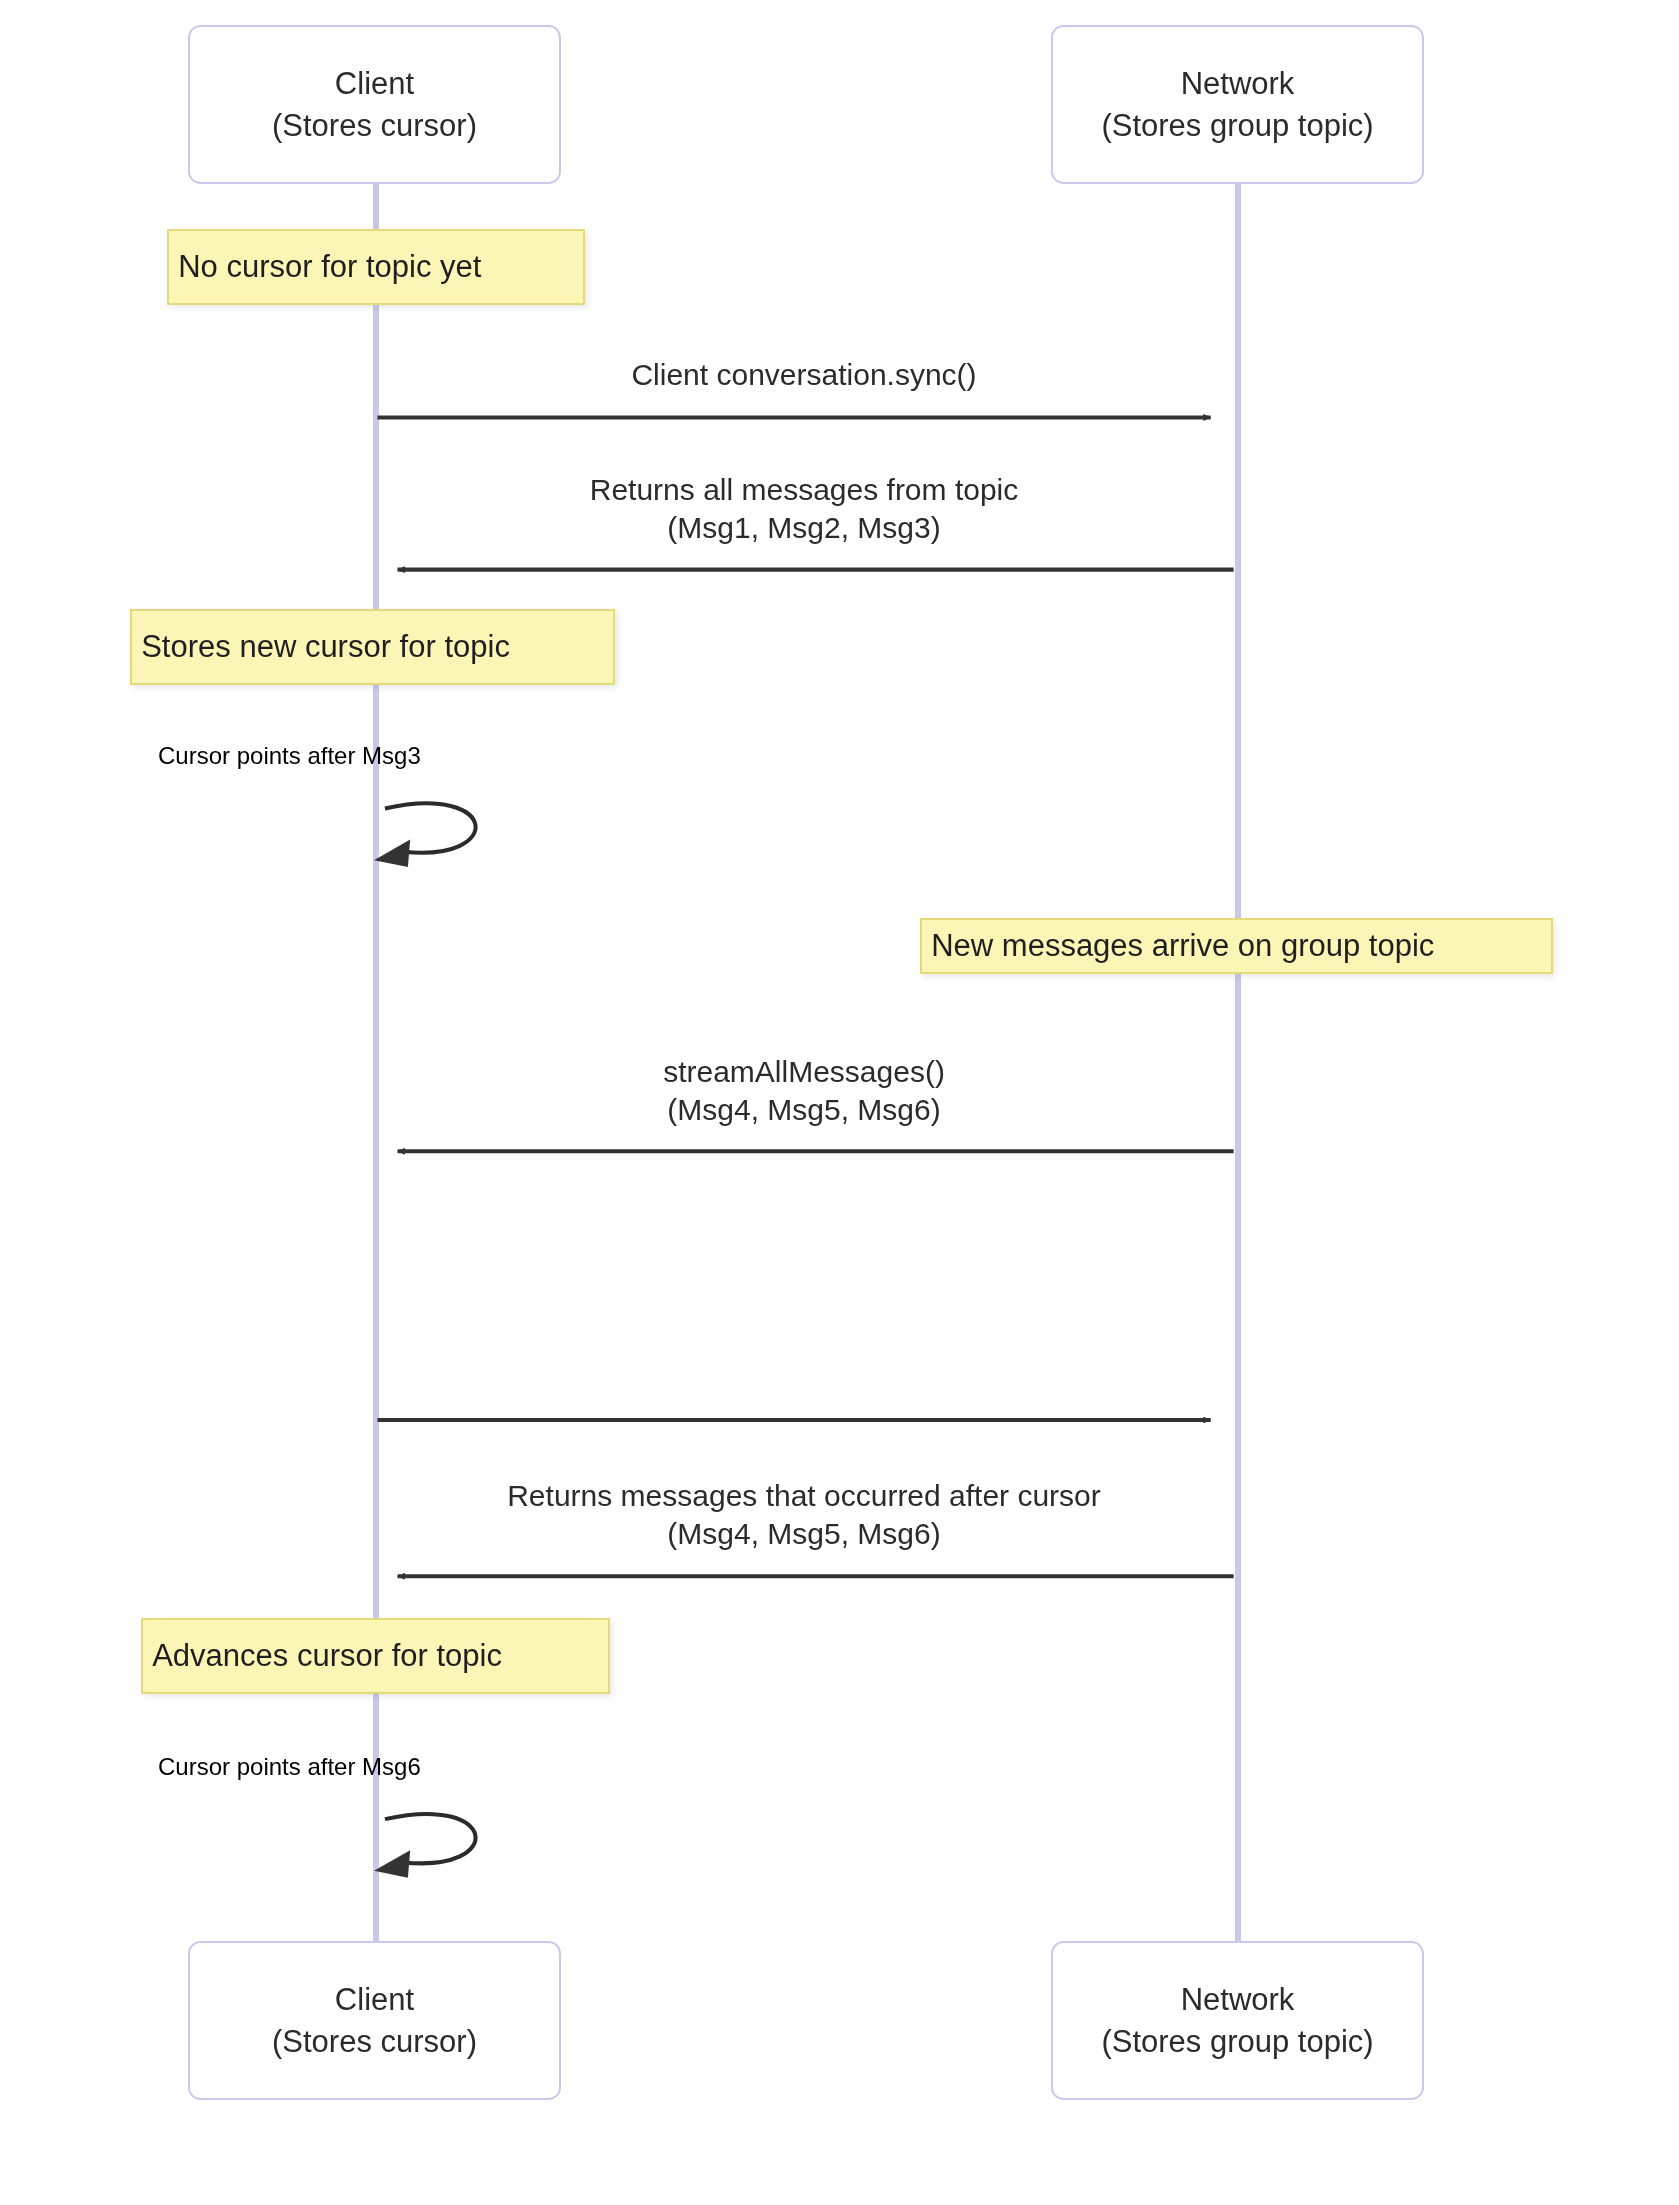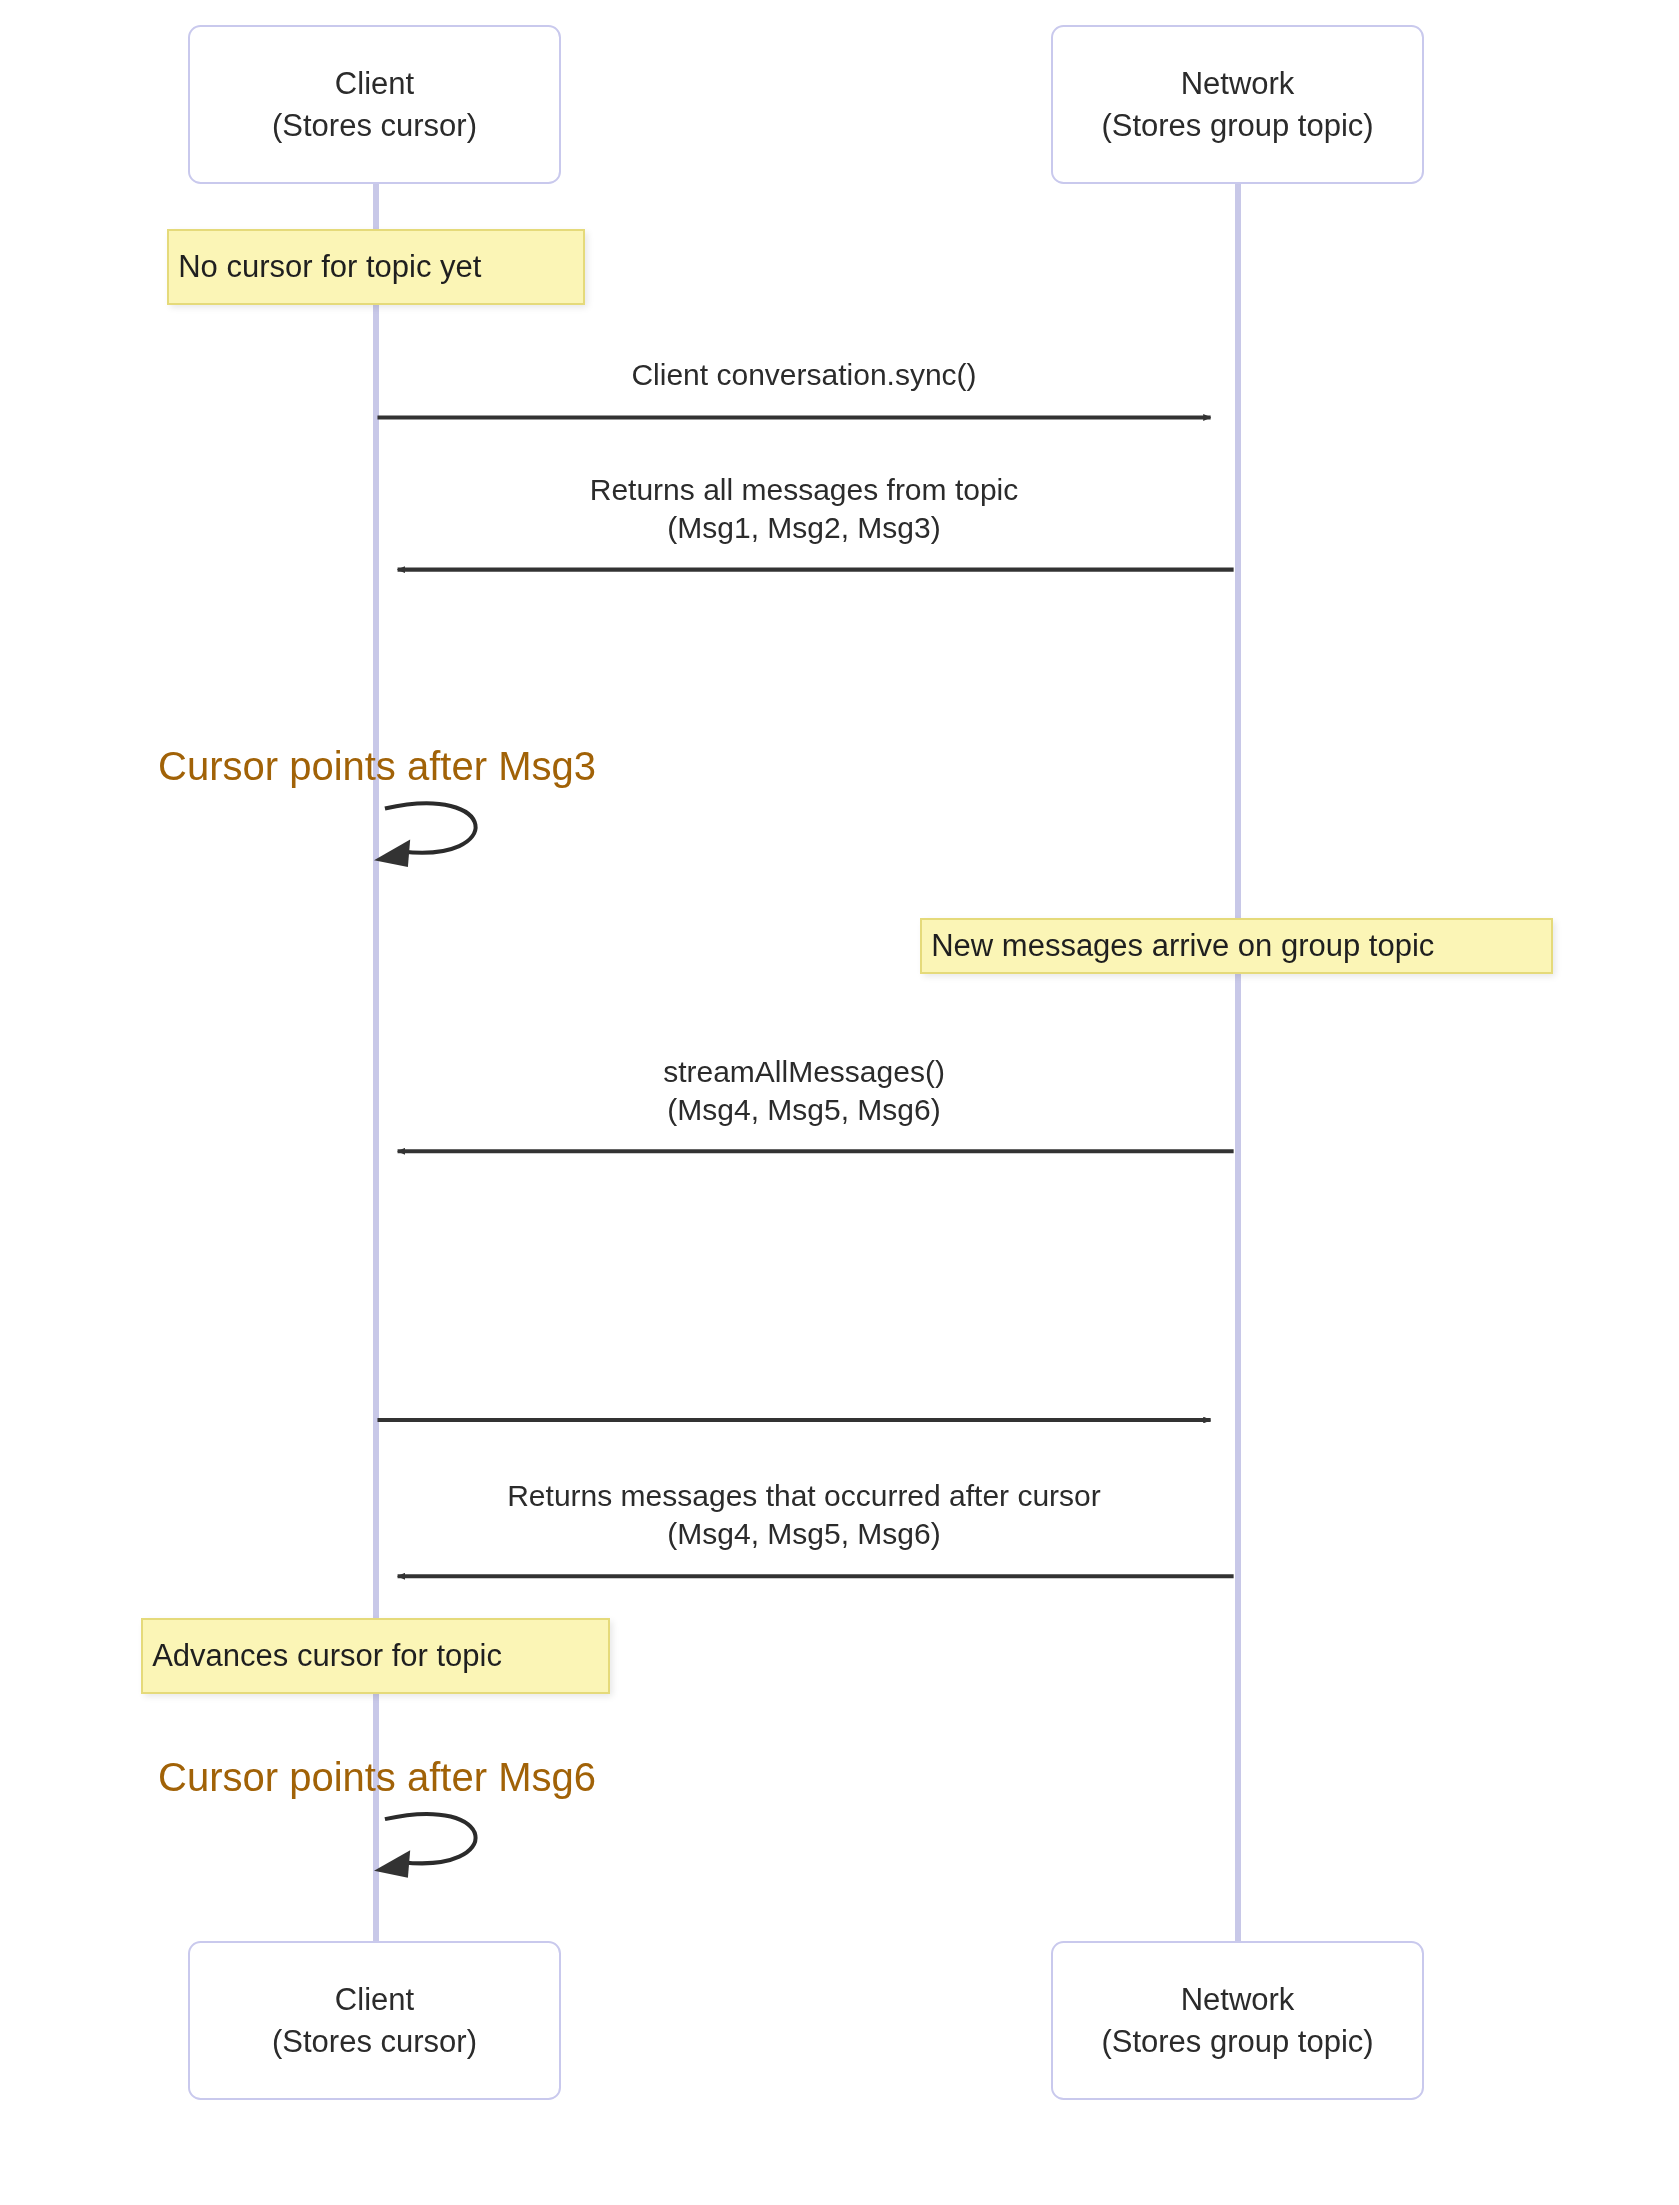--- a/index.html
+++ b/index.html
@@ -165,6 +165,7 @@
 
   <div class="note" style="left:167px; top:229px; width:418px; height:76px;">No cursor for topic yet</div>
 
+  <div class="note" style="left:130px; top:609px; width:485px; height:76px;">Stores new cursor for topic</div>
 
   <div class="note" style="left:920px; top:918px; width:633px; height:56px;">New messages arrive on group topic</div>
 

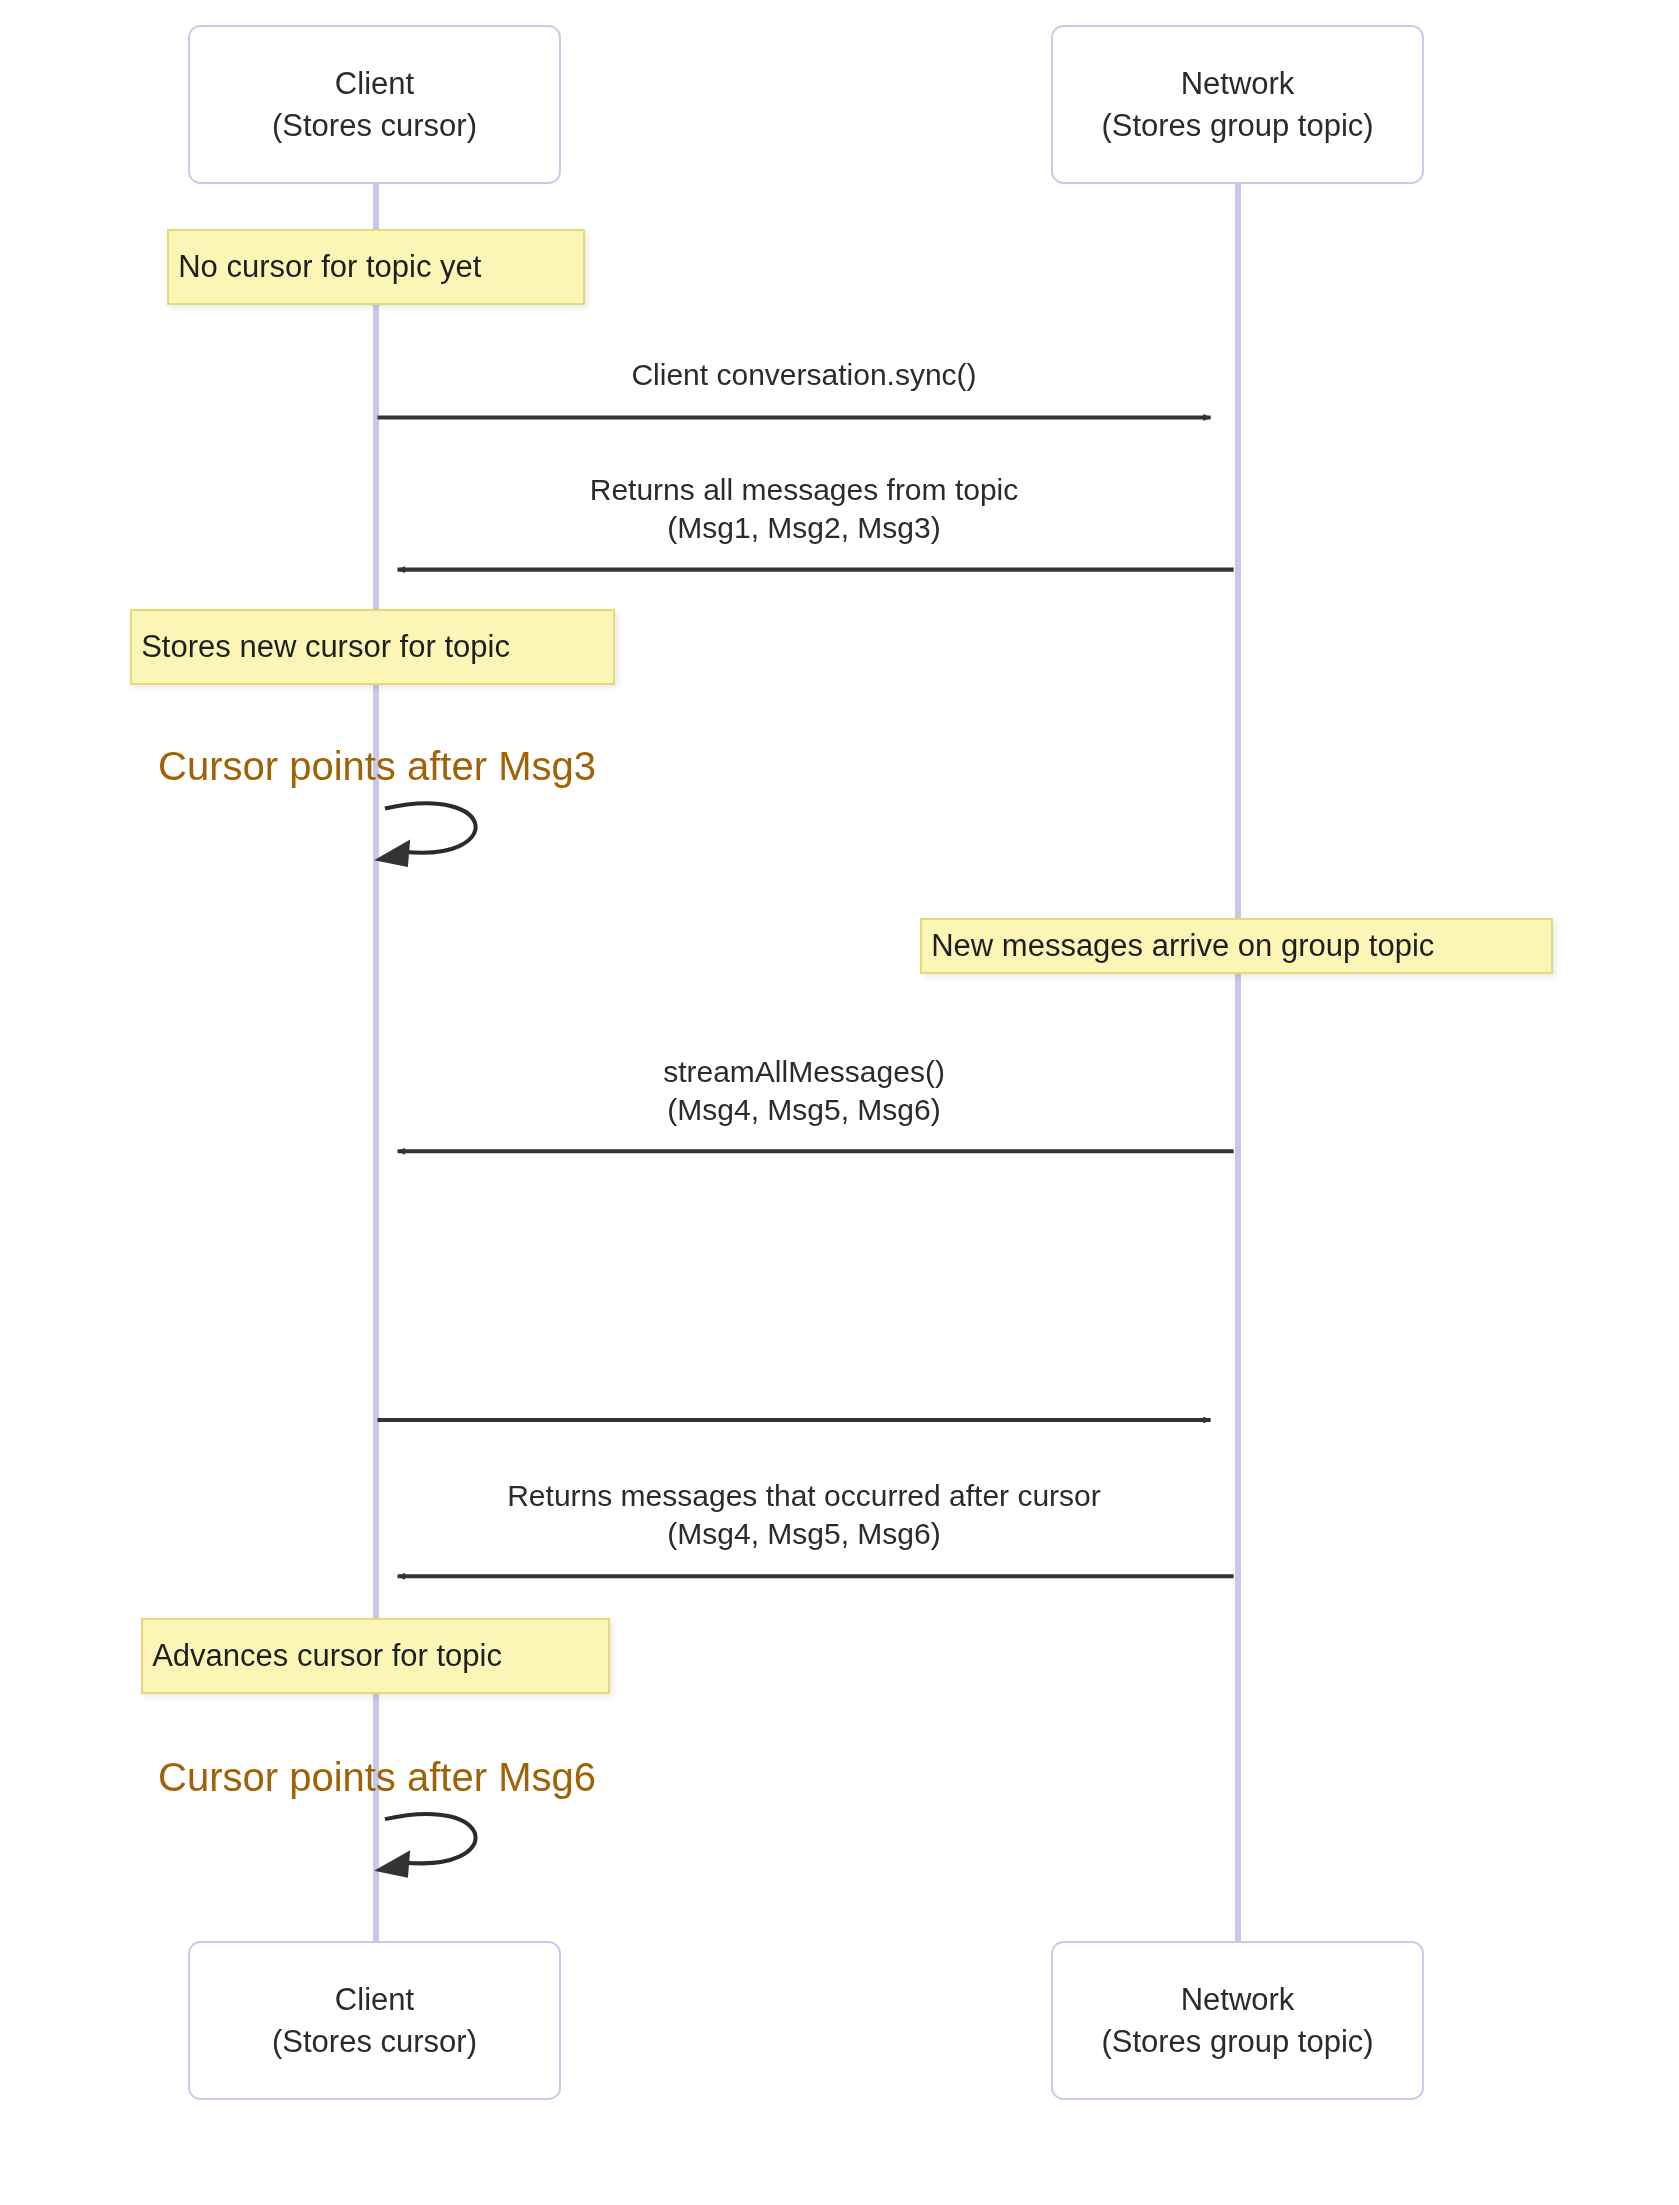--- a/index.html
+++ b/index.html
@@ -85,8 +85,8 @@
   .self-label {
     position: absolute;
     z-index: 4;
-    color: #a16207;
-    font-size: 40px;
+    color: #000000;
+    font-size: 24px;
     line-height: 1.26;
     white-space: nowrap;
   }

